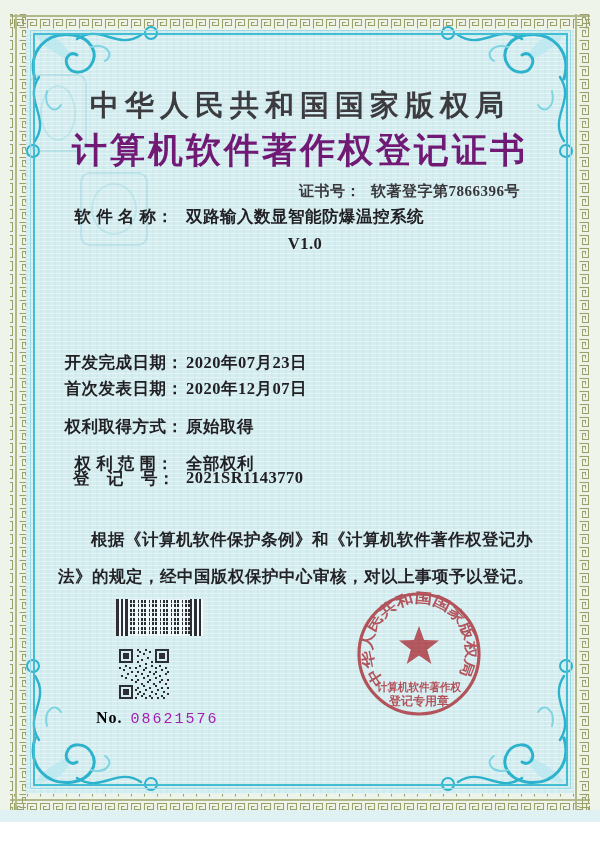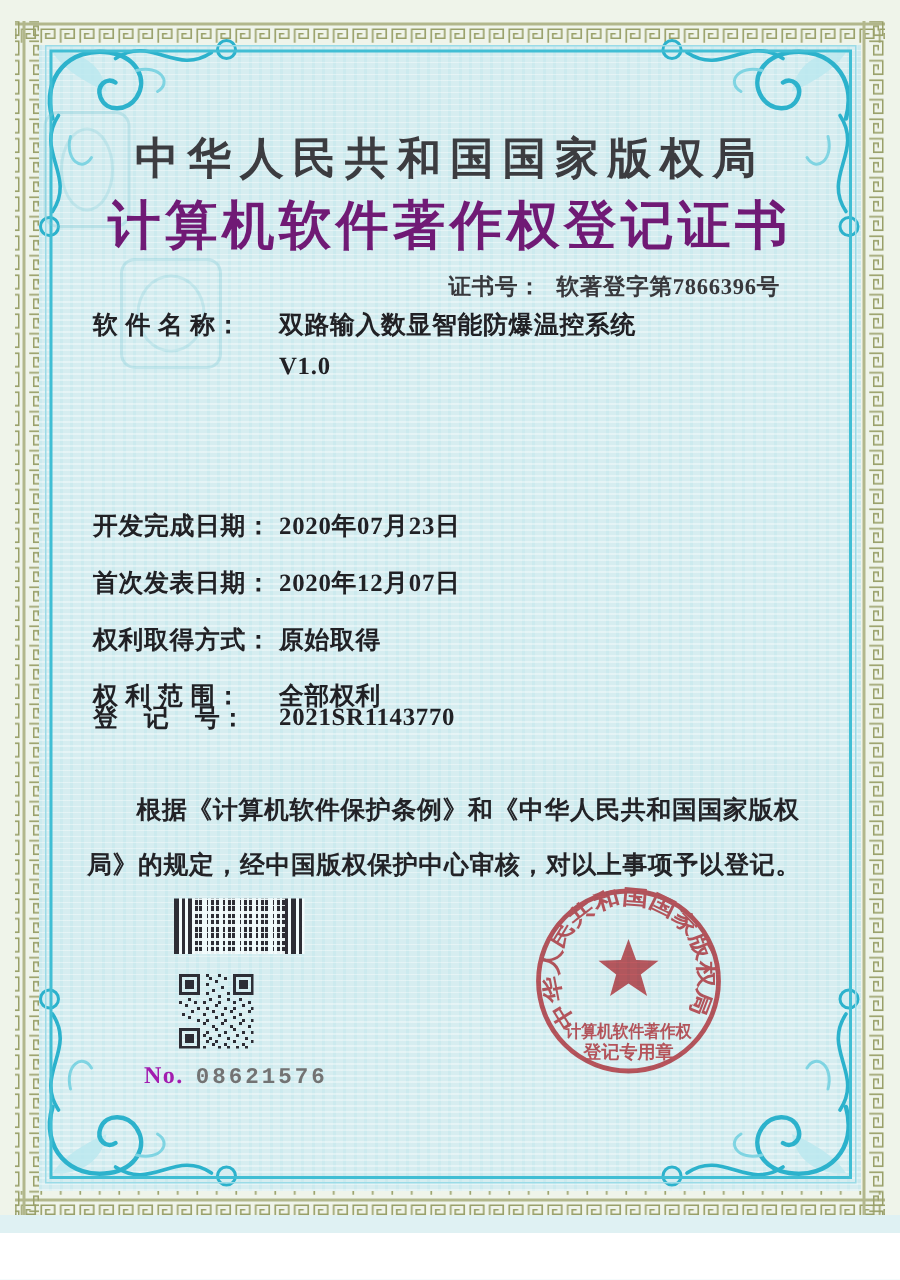--- a/index.html
+++ b/index.html
@@ -49,7 +49,7 @@
   .certno .cn-l{margin-right:10px;}
 
   .row{position:absolute;left:62px;font-size:16.5px;font-weight:700;color:#212125;}
-  .lab{display:inline-block;width:124px;letter-spacing:.5px;vertical-align:top;}
+  .lab{display:inline-block;width:124px;letter-spacing:.5px;vertical-align:top;text-align:center;}
   .val{display:inline-block;vertical-align:top;letter-spacing:.5px;}
   .val2{display:block;margin-top:6px;}
   .r1{top:206px;} .r2{top:272px;} .r3{top:340px;} .r4{top:378px;}

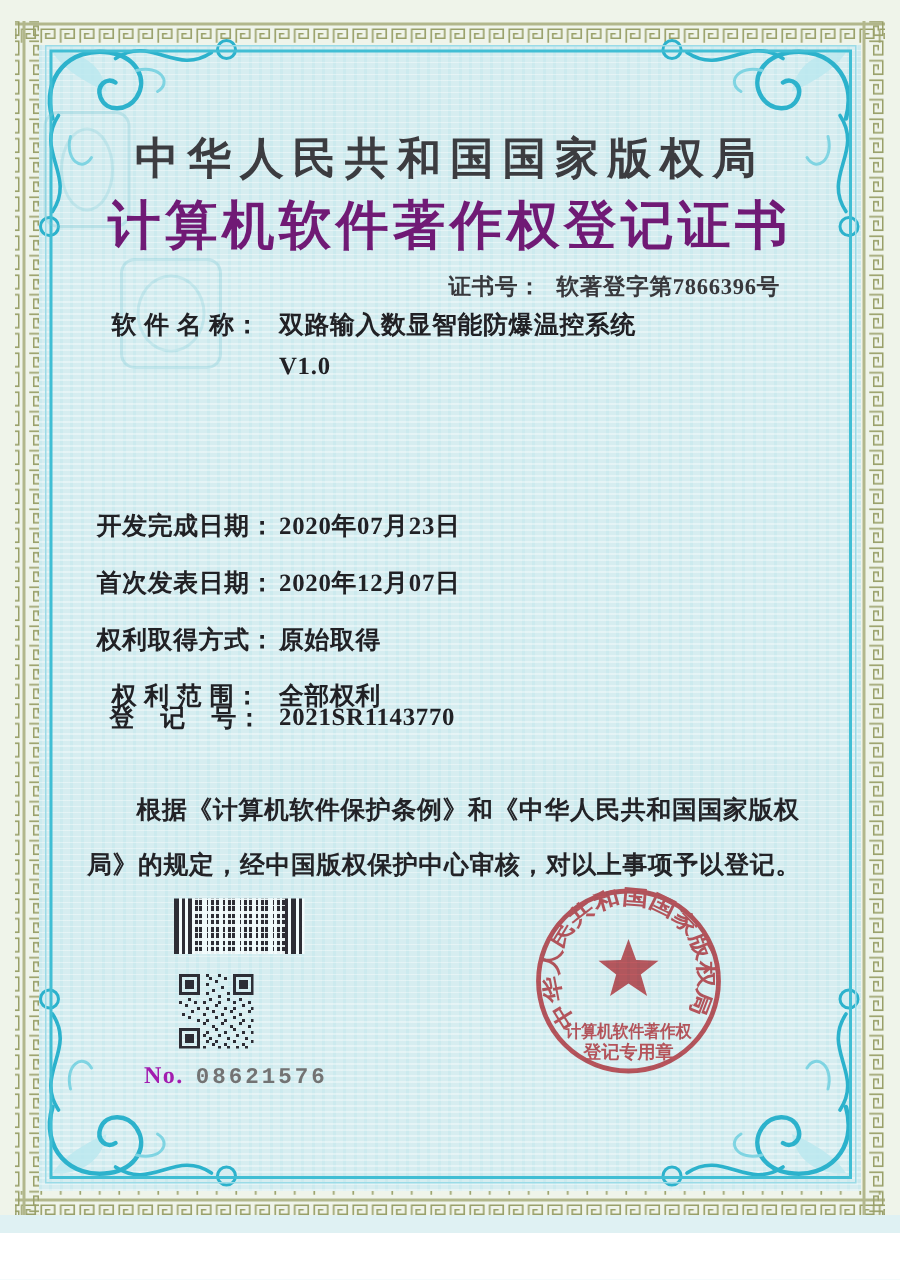--- a/index.html
+++ b/index.html
@@ -50,7 +50,7 @@
 
   .row{position:absolute;left:62px;font-size:16.5px;font-weight:700;color:#212125;}
   .lab{display:inline-block;width:124px;letter-spacing:.5px;vertical-align:top;text-align:center;}
-  .val{display:inline-block;vertical-align:top;letter-spacing:.5px;}
+  .val{display:inline-block;vertical-align:top;letter-spacing:.5px;text-align:center;}
   .val2{display:block;margin-top:6px;}
   .r1{top:206px;} .r2{top:272px;} .r3{top:340px;} .r4{top:378px;}
   .r5{top:416px;} .r6{top:453px;} .r7{top:468px;}

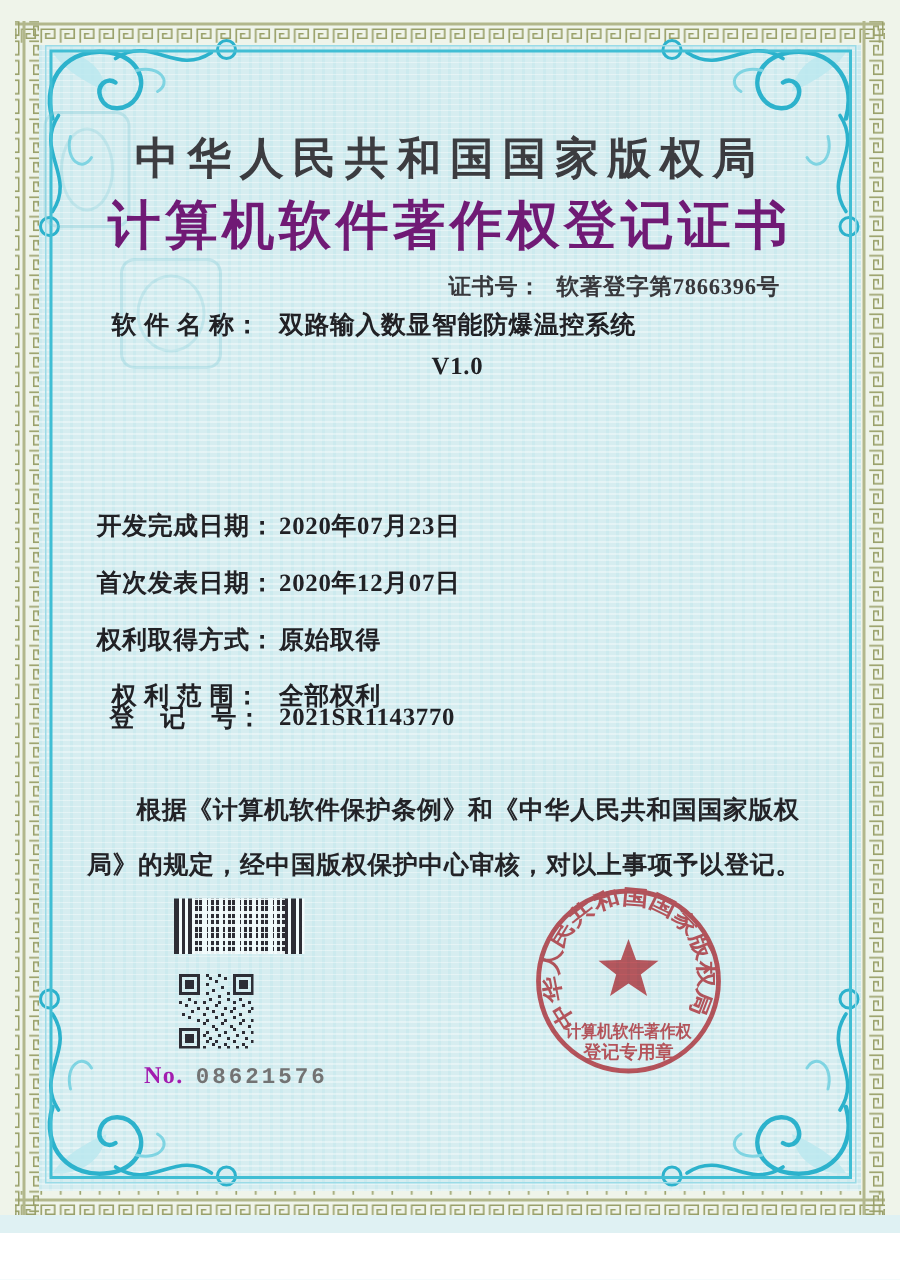--- a/index.html
+++ b/index.html
@@ -52,7 +52,7 @@
   .lab{display:inline-block;width:124px;letter-spacing:.5px;vertical-align:top;text-align:center;}
   .val{display:inline-block;vertical-align:top;letter-spacing:.5px;text-align:center;}
   .val2{display:block;margin-top:6px;}
-  .r1{top:206px;} .r2{top:272px;} .r3{top:340px;} .r4{top:378px;}
+  .r1{top:206px;} .r2{top:272px;} .r3{top:352px;} .r4{top:378px;}
   .r5{top:416px;} .r6{top:453px;} .r7{top:468px;}
 
   .statement{

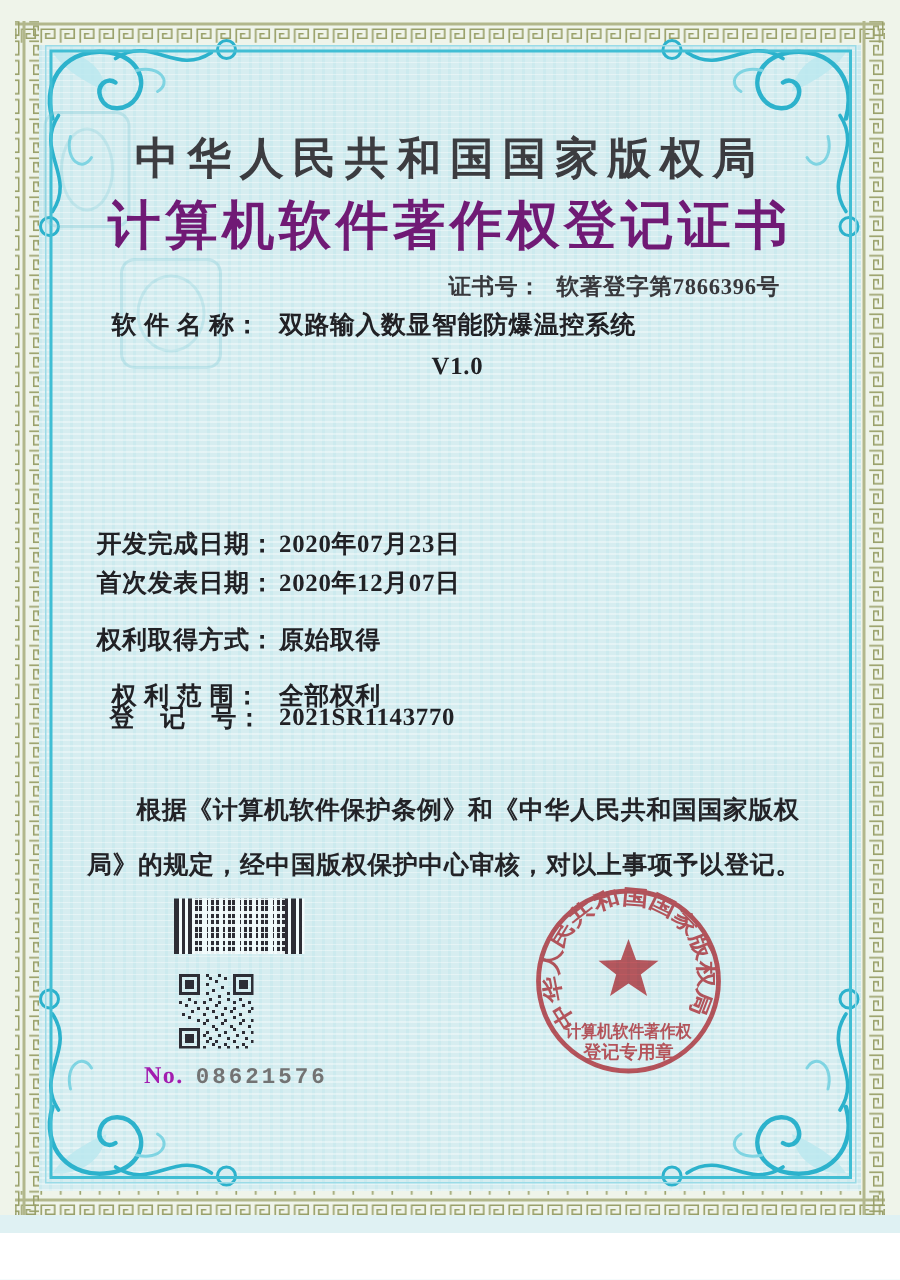--- a/index.html
+++ b/index.html
@@ -158,7 +158,7 @@
     <span class="lab">登　记　号：</span><span class="val">2021SR1143770</span>
   </div>
 
-  <p class="statement">根据《计算机软件保护条例》和《中华人民共和国国家版权局》的规定，经中国版权保护中心审核，对以上事项予以登记。</p>
+  <p class="statement">根据《计算机软件保护条例》和《计算机软件著作权登记办法》的规定，经中国版权保护中心审核，对以上事项予以登记。</p>
 
   <div class="barcode">
     <div class="bc-left"></div>

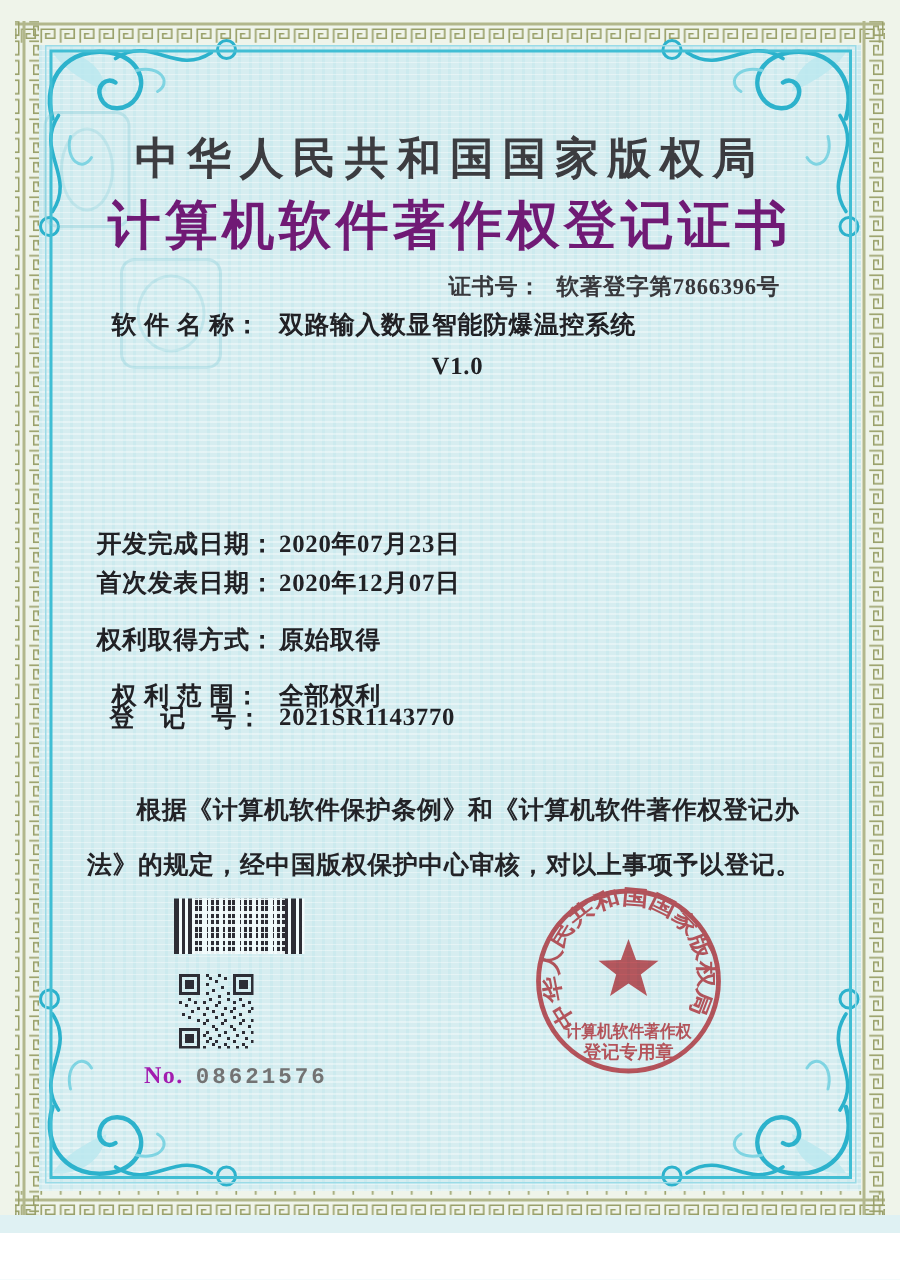--- a/index.html
+++ b/index.html
@@ -75,7 +75,7 @@
   .qr{position:absolute;left:119px;top:649px;width:50px;height:50px;}
 
   .serial{position:absolute;left:96px;top:709px;font-size:16px;}
-  .serial .no-l{font-weight:700;color:#a21caf;letter-spacing:1px;}
+  .serial .no-l{font-weight:700;color:#000000;letter-spacing:1px;}
   .serial .no-n{font-family:"Liberation Mono","DejaVu Sans Mono",monospace;
     font-weight:700;color:#737373;letter-spacing:2px;margin-left:8px;font-size:15px;}
 

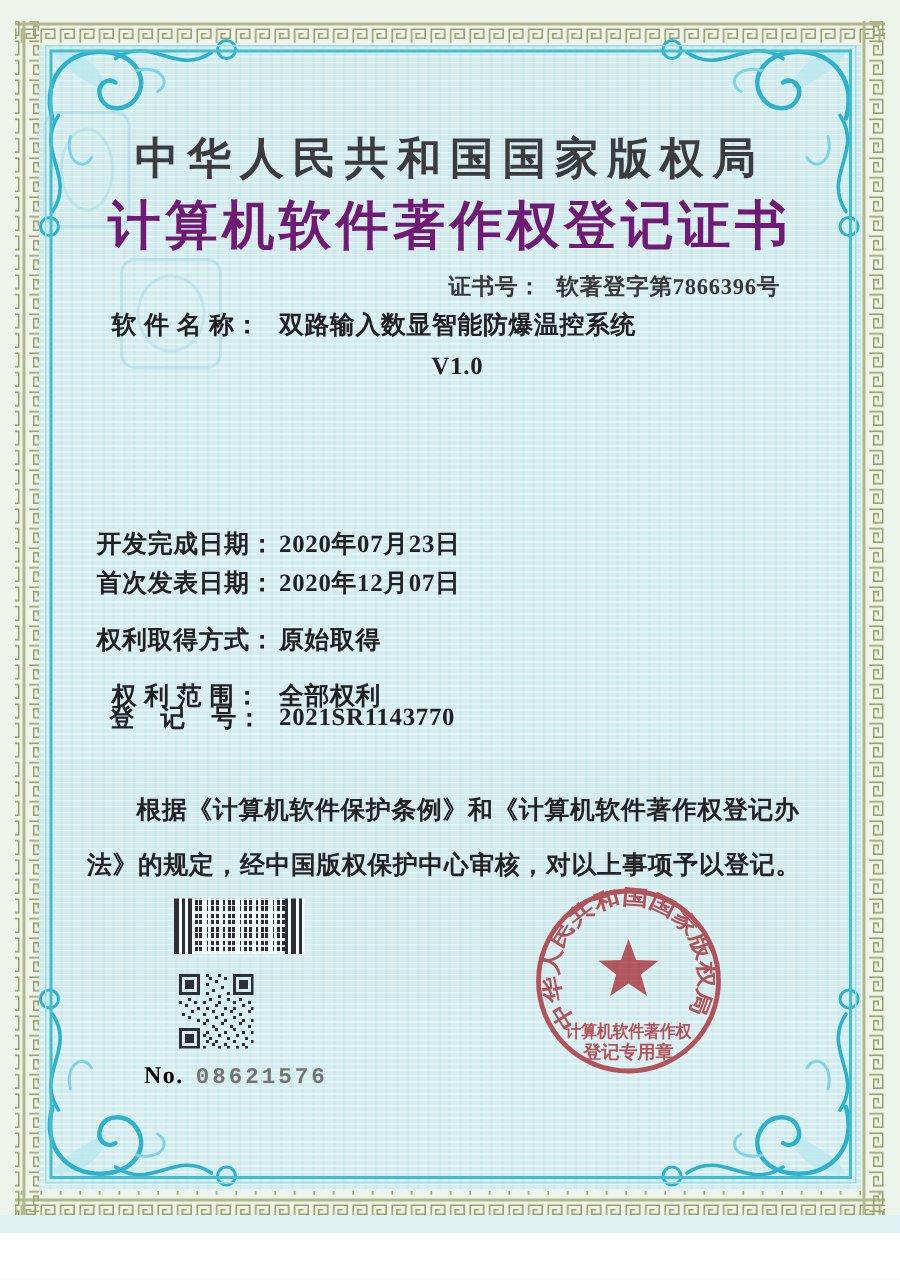--- a/index.html
+++ b/index.html
@@ -77,7 +77,7 @@
   .serial{position:absolute;left:96px;top:709px;font-size:16px;}
   .serial .no-l{font-weight:700;color:#000000;letter-spacing:1px;}
   .serial .no-n{font-family:"Liberation Mono","DejaVu Sans Mono",monospace;
-    font-weight:700;color:#737373;letter-spacing:2px;margin-left:8px;font-size:15px;}
+    font-weight:400;color:#a21caf;letter-spacing:2px;margin-left:8px;font-size:15px;}
 
   .seal{position:absolute;left:353px;top:588px;width:132px;height:132px;
     mix-blend-mode:multiply;opacity:.92;}

